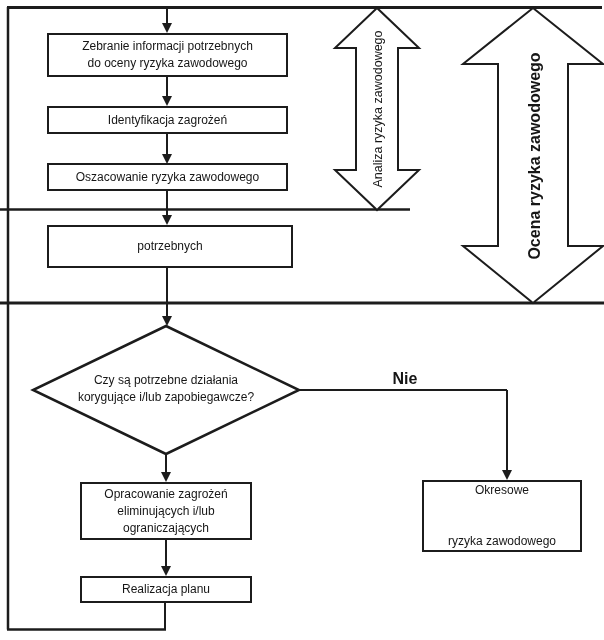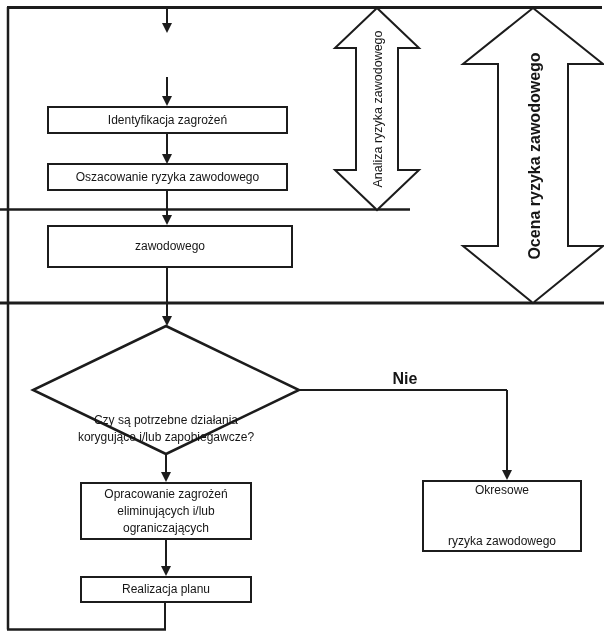--- a/index.html
+++ b/index.html
@@ -90,6 +90,10 @@
     <polygon points="166,326 299,390 166,454 33,390" fill="#ffffff" stroke="currentColor" stroke-width="2.5"></polygon>
   </svg>
 
+  <div class="node" style="left:47px;top:33px;width:241px;height:44px;">
+    <span class="ln">Zebranie informacji potrzebnych</span>
+    <span class="ln">do oceny ryzyka zawodowego</span>
+  </div>
 
   <div class="node" style="left:47px;top:106px;width:241px;height:28px;">
     <span class="ln">Identyfikacja zagrożeń</span>

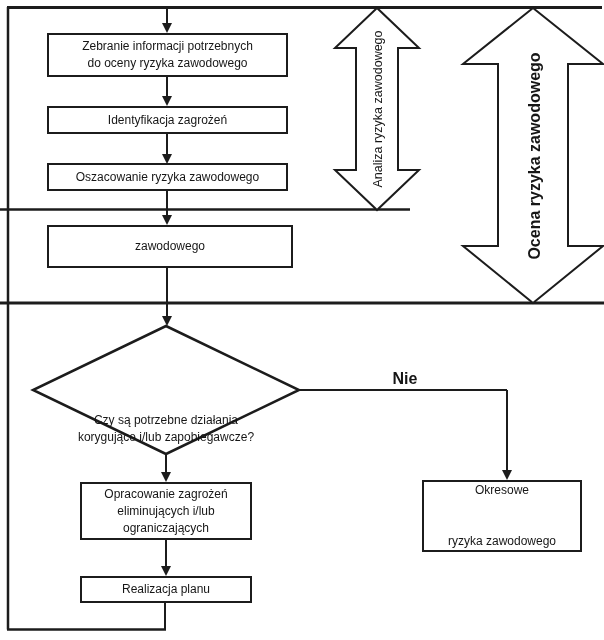--- a/index.html
+++ b/index.html
@@ -104,7 +104,7 @@
   </div>
 
   <div class="node" style="left:47px;top:225px;width:246px;height:43px;">
-    <span class="ln">zawodowego</span>
+    <span class="ln">potrzebnych</span>
   </div>
 
   <div class="node" style="left:80px;top:482px;width:172px;height:58px;">

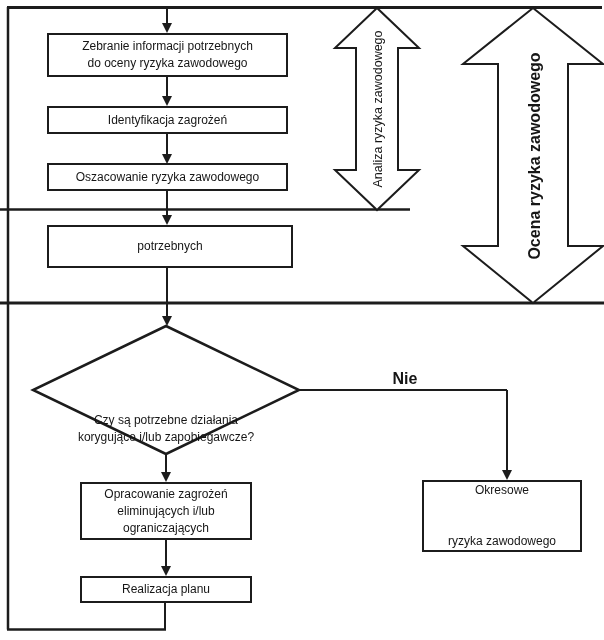--- a/index.html
+++ b/index.html
@@ -43,7 +43,7 @@
   .label-analysis{font-size:12.5px;}
   .label-assessment{font-size:16px;font-weight:700;}
   .edge-label{font-weight:700;font-size:16px;}
-  .decision-label{white-space:normal;width:180px;margin-top:40px;}
+  .decision-label{white-space:normal;width:180px;}
 </style>
 </head>
 <body>

